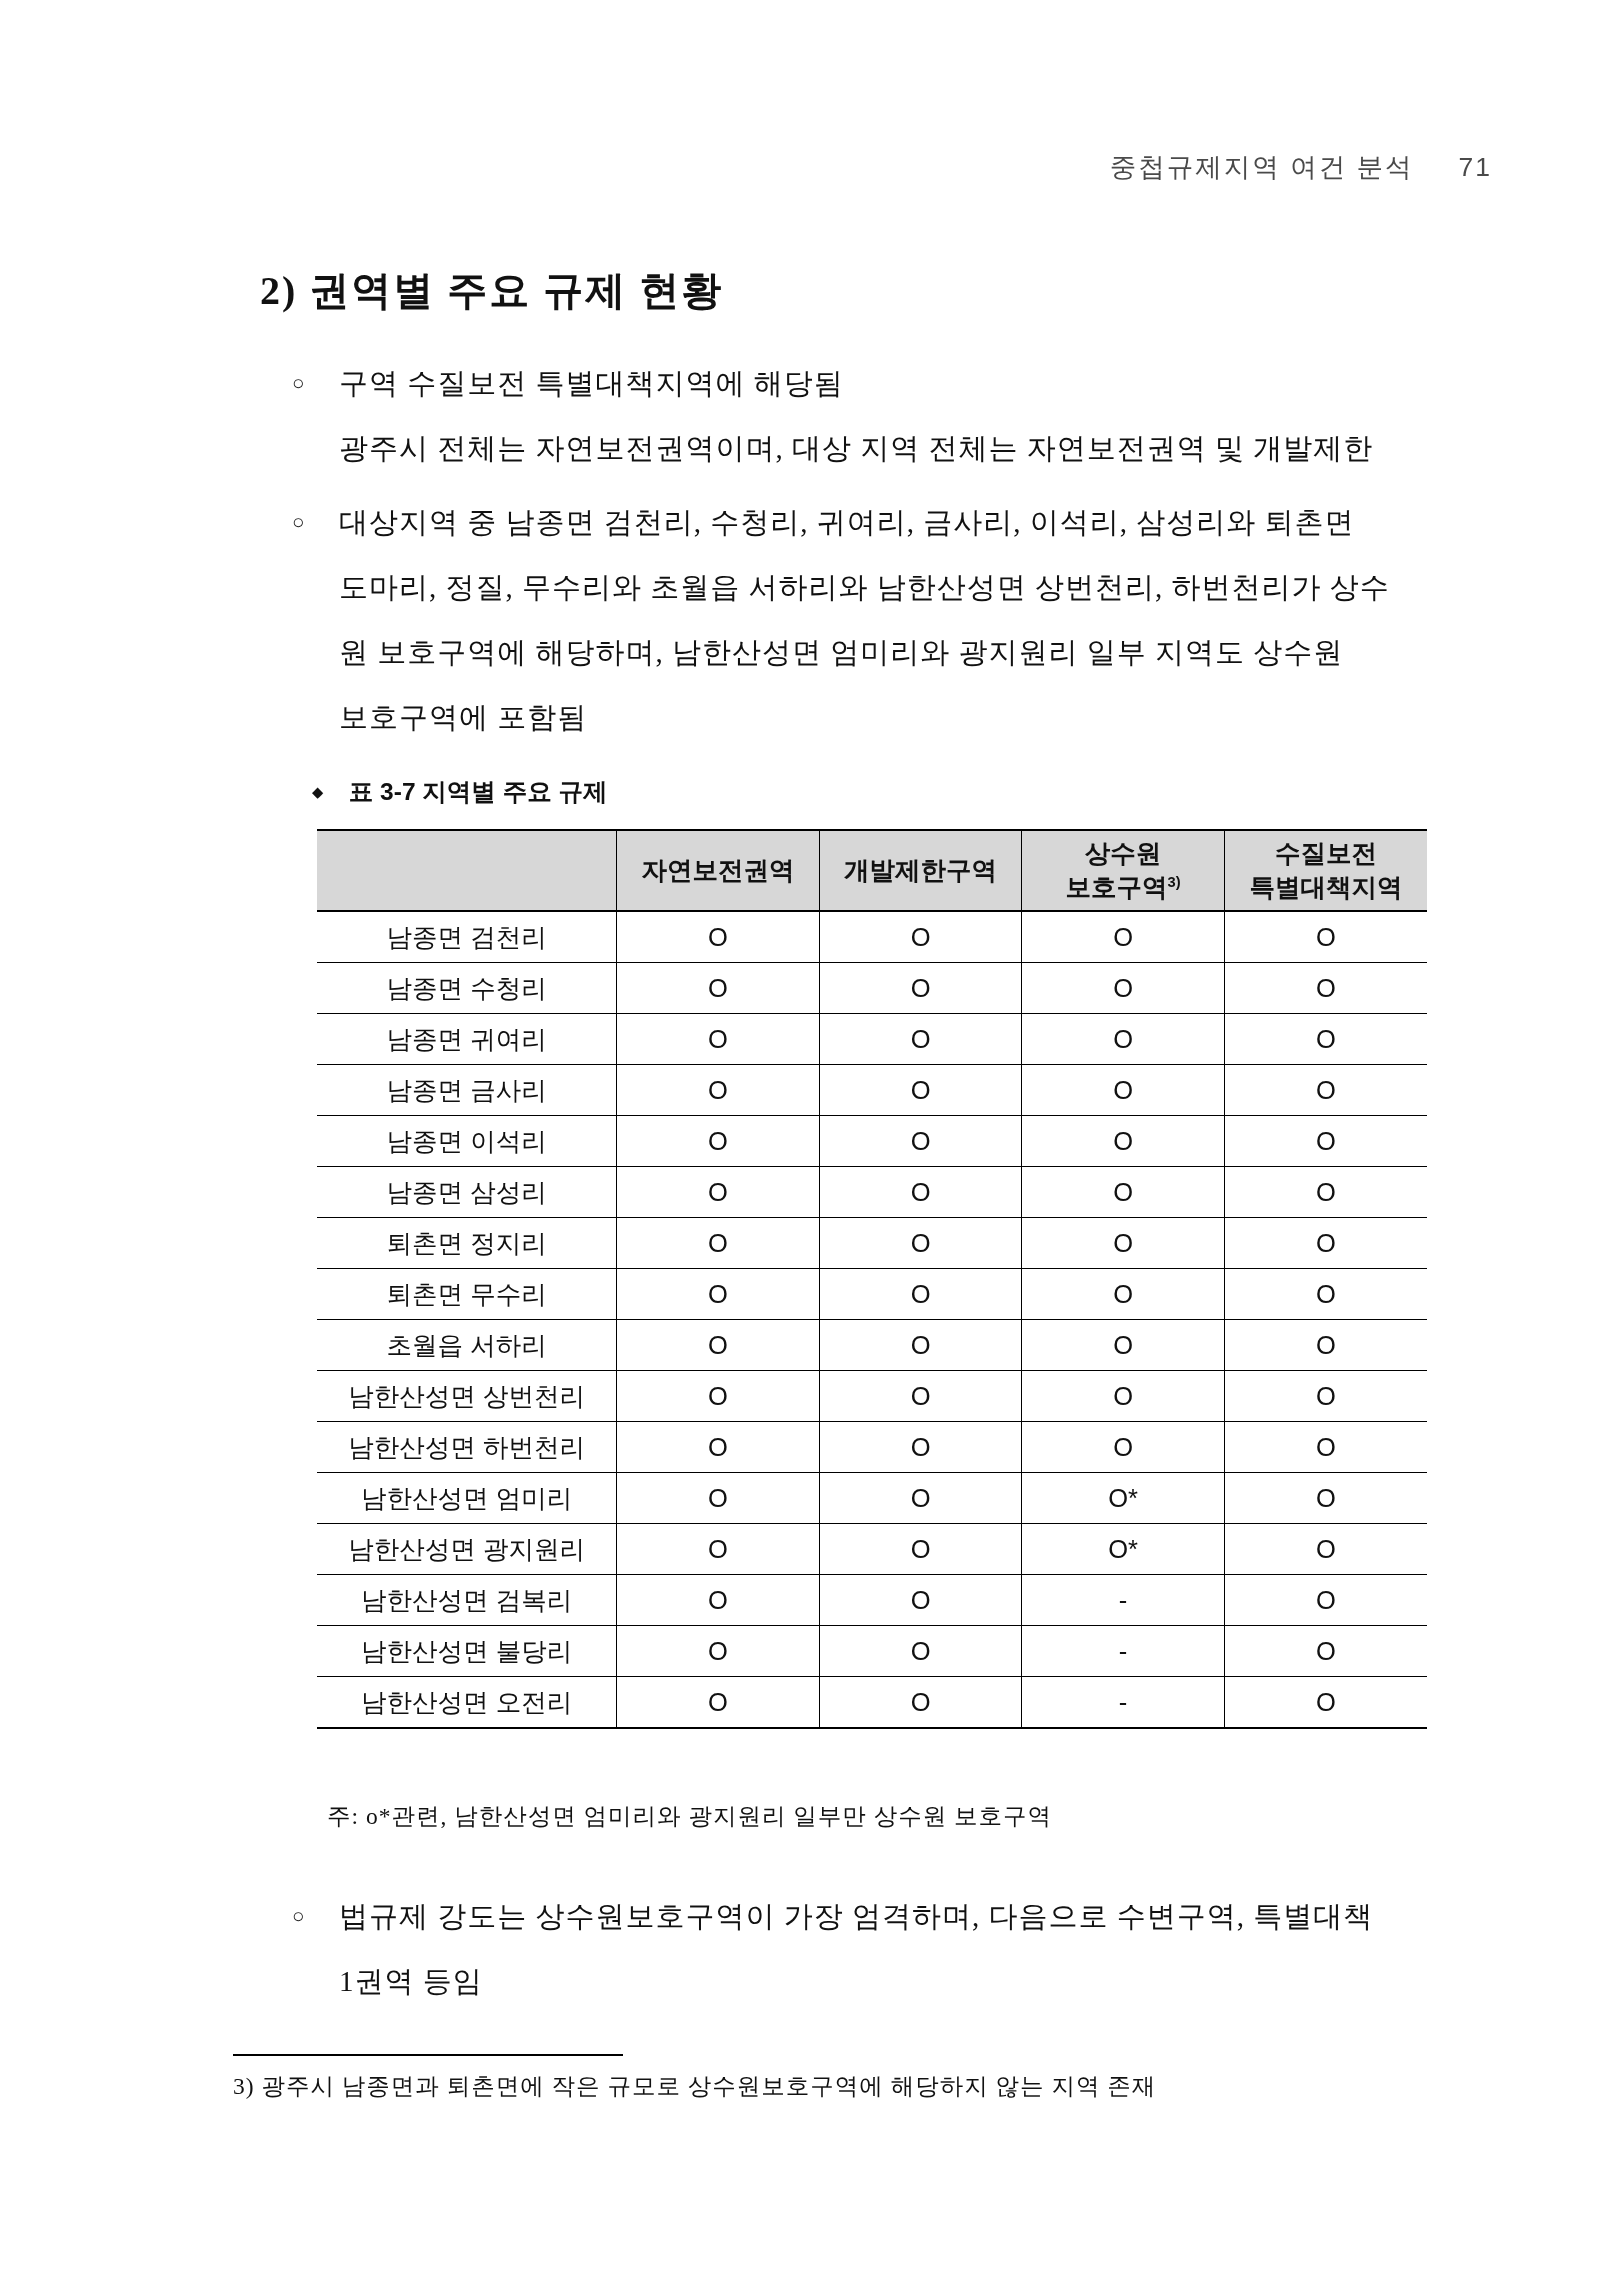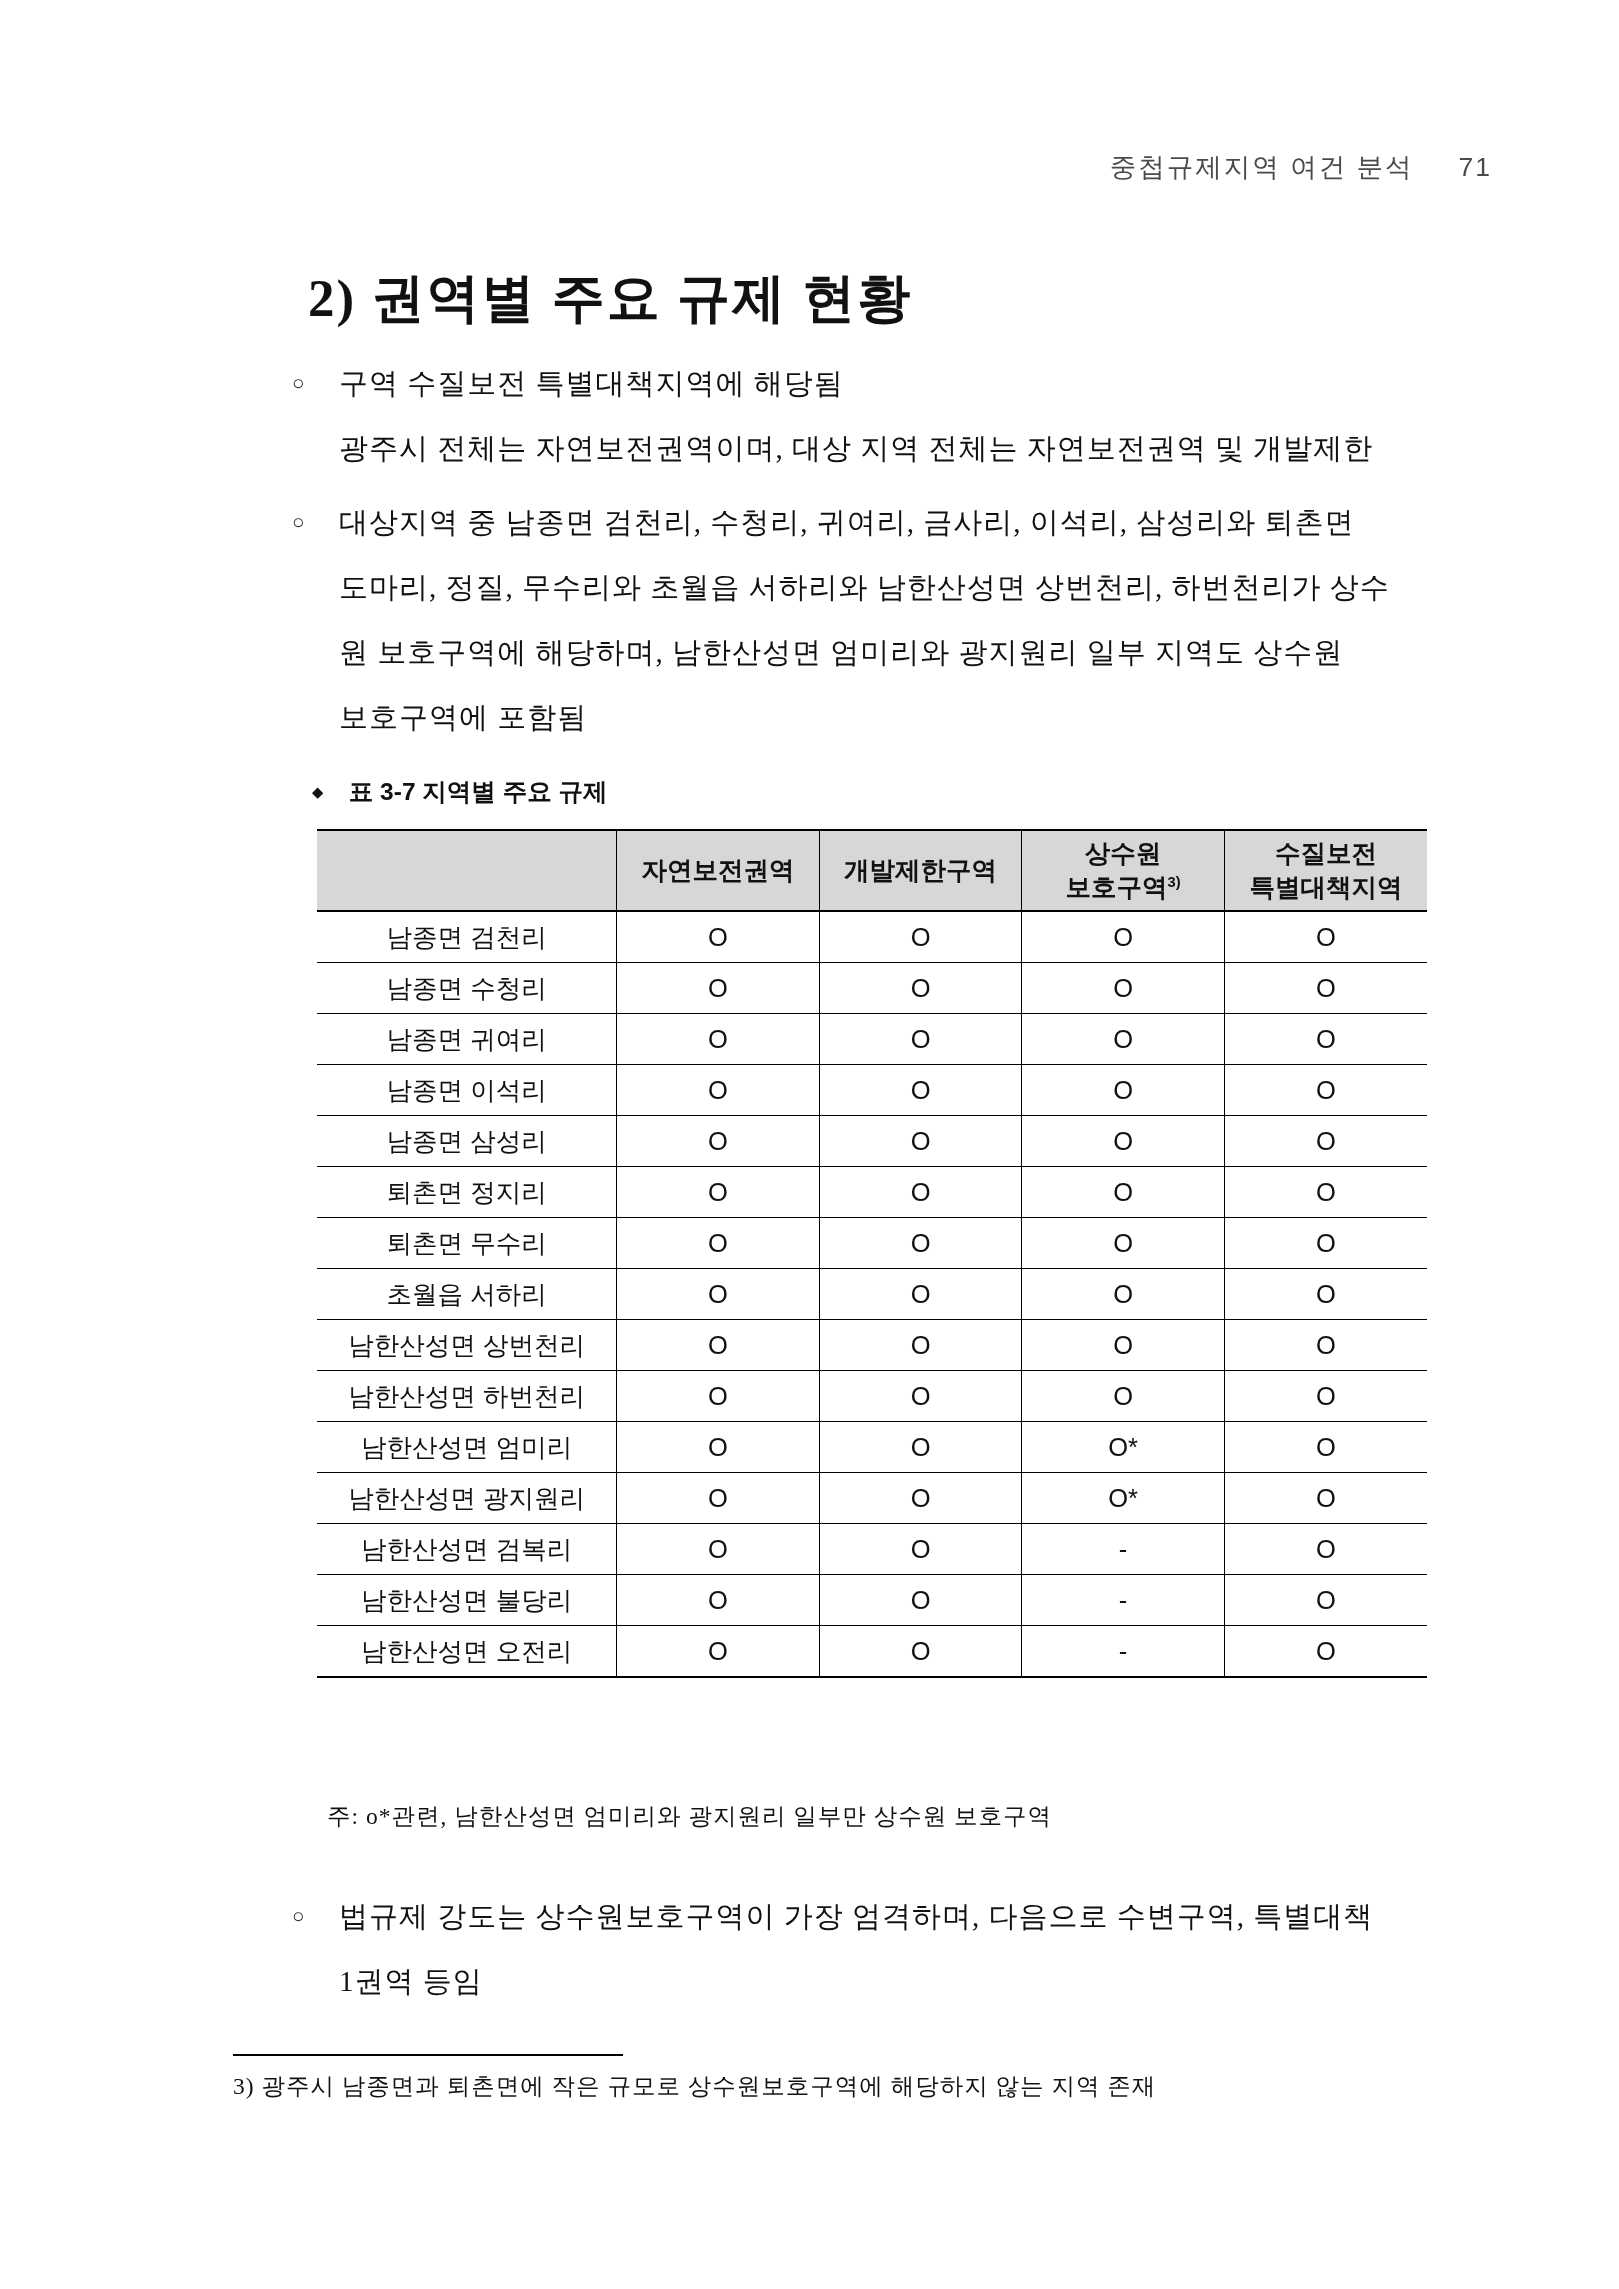--- a/index.html
+++ b/index.html
@@ -32,11 +32,10 @@
     position: absolute;
     top: 263px;
     left: 260px;
-    font-size: 53px;
+    font-size: 40px;
     font-weight: bold;
     letter-spacing: 2px;
     white-space: nowrap;
-    margin-left: 48px;
   }
 
   .bullet {

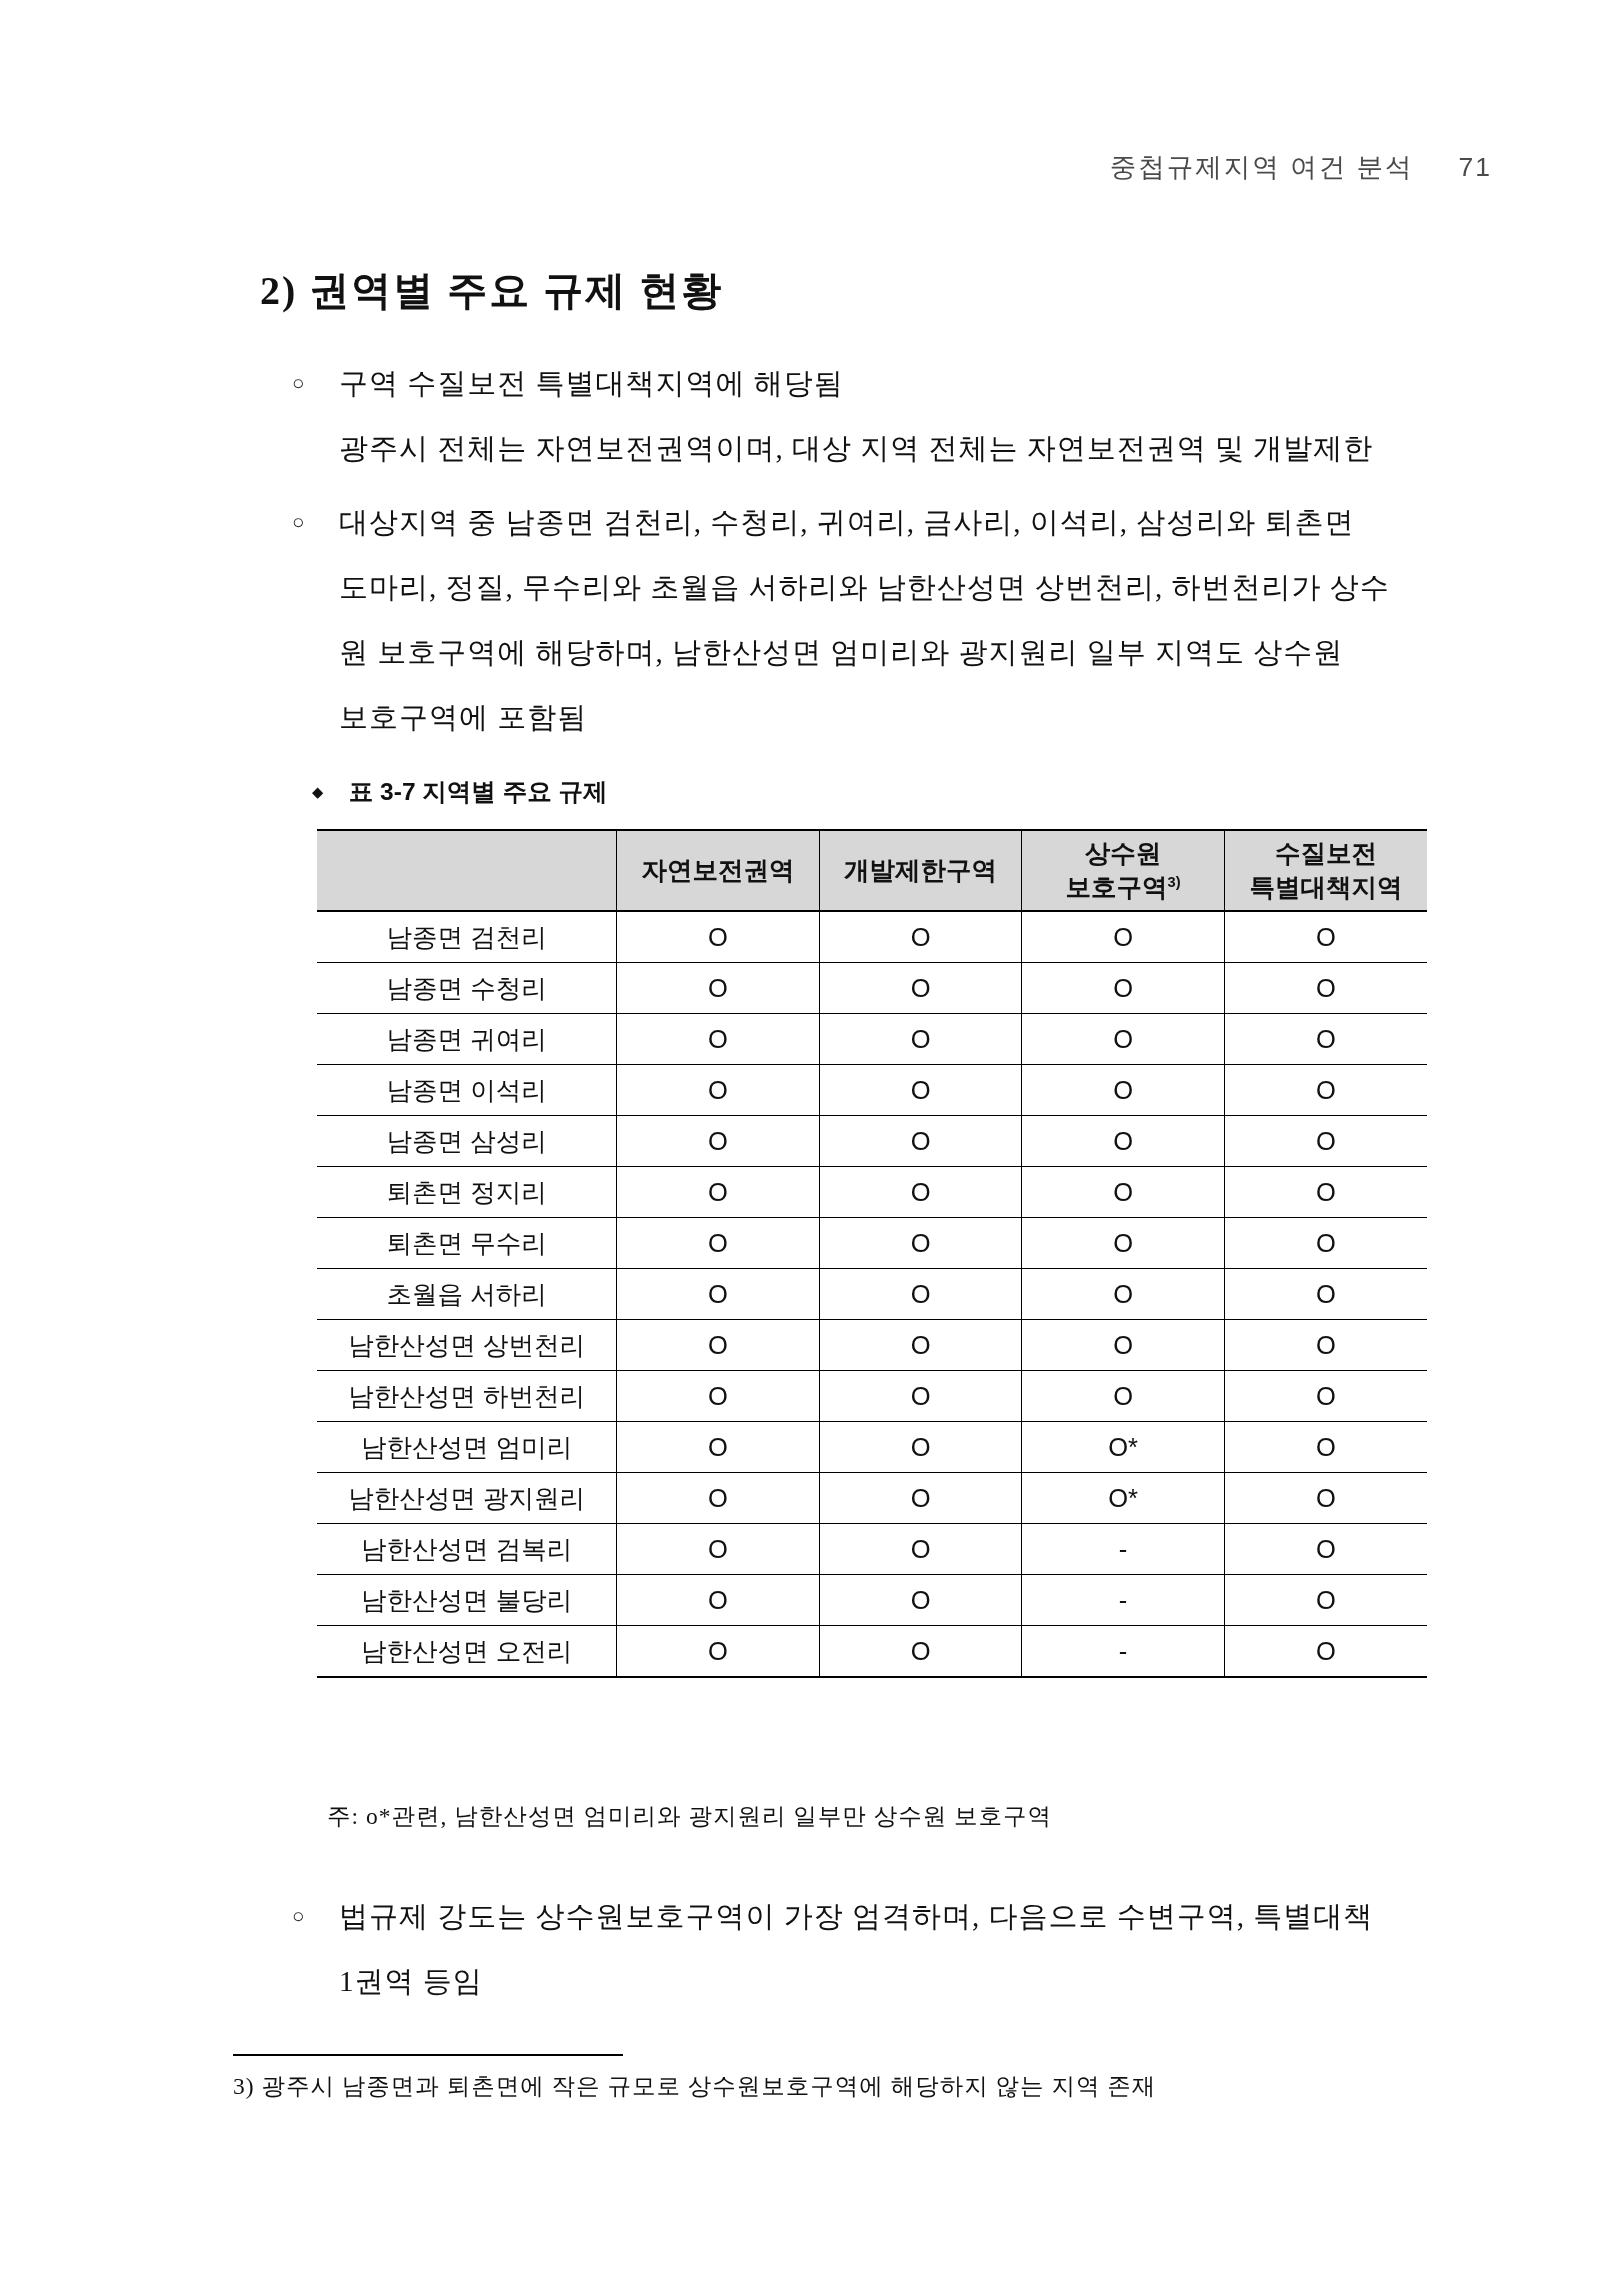--- a/index.html
+++ b/index.html
@@ -209,6 +209,13 @@
           <td>O</td>
         </tr>
         <tr>
+          <td>남종면 금사리</td>
+          <td>O</td>
+          <td>O</td>
+          <td>O</td>
+          <td>O</td>
+        </tr>
+        <tr>
           <td>남종면 이석리</td>
           <td>O</td>
           <td>O</td>

